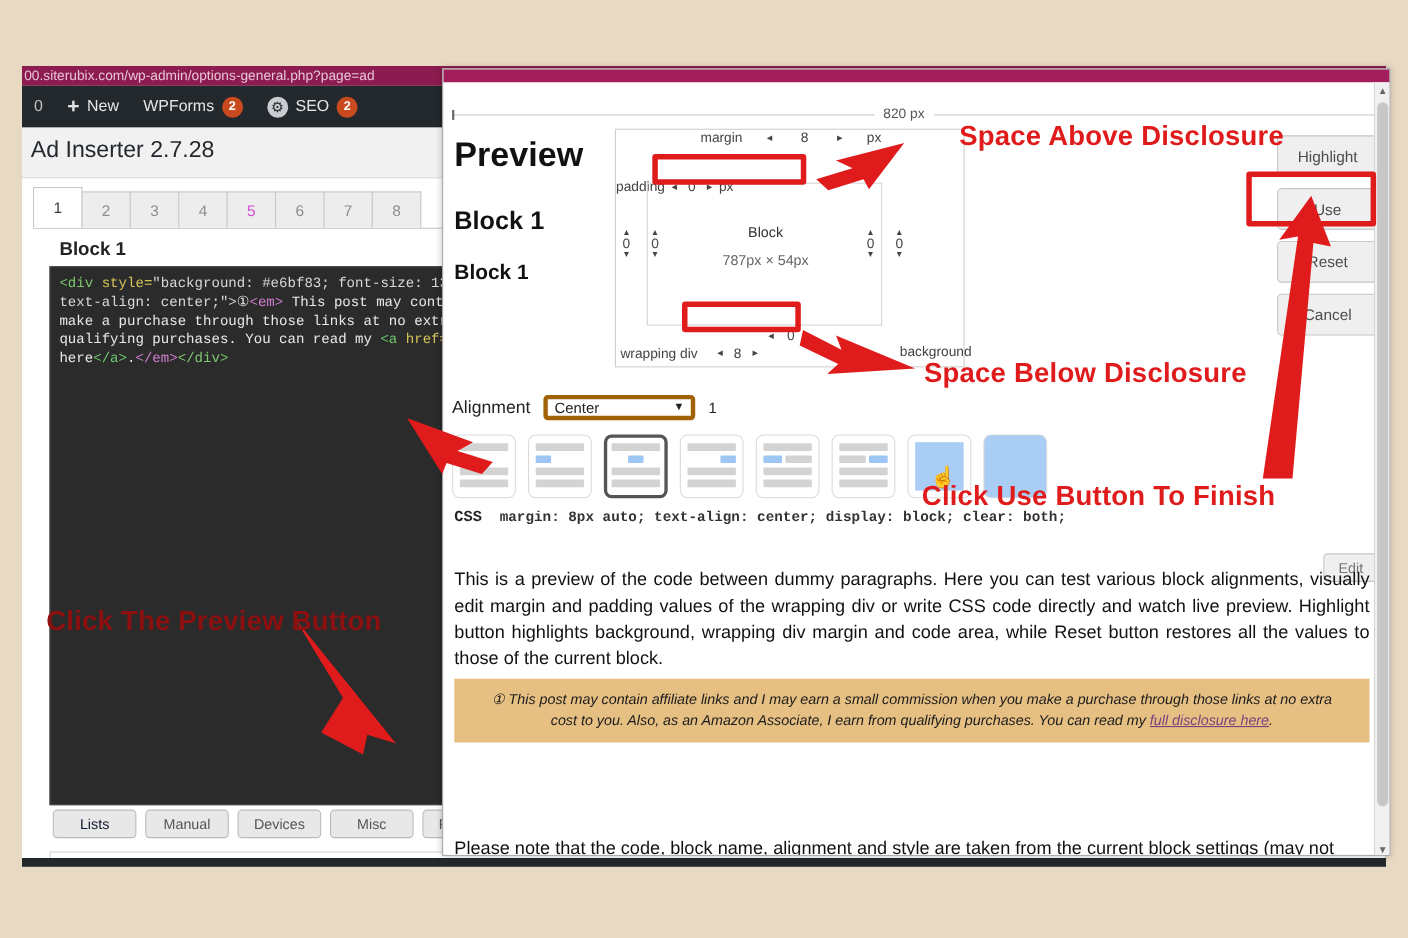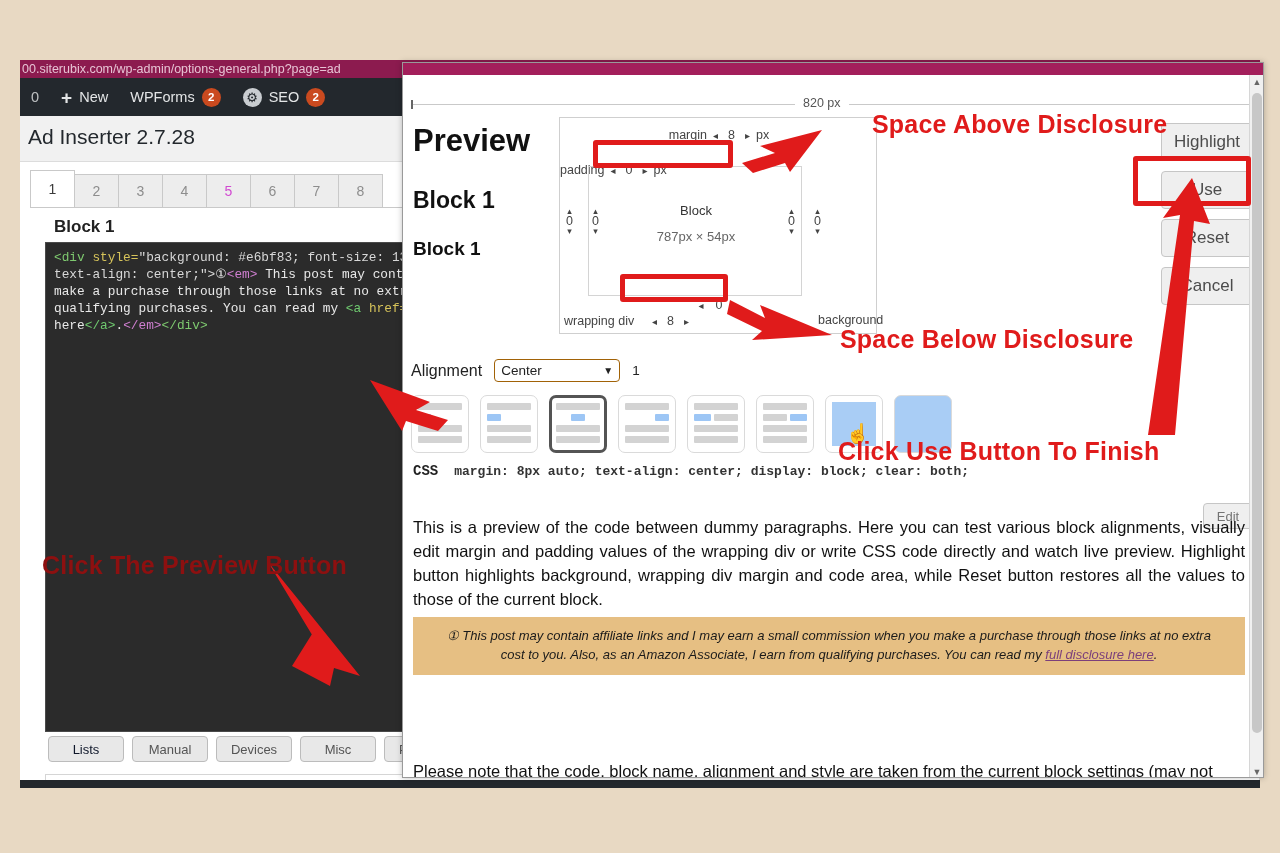--- a/index.html
+++ b/index.html
@@ -165,8 +165,8 @@
     font-size:12.5px; color:#444;
   }
   .bm-row-top {
-    position:absolute; left:0; top:10px; width:318px;
-    display:flex; justify-content:center; gap:6px; align-items:center;
+    position:absolute; left:0; top:0; width:318px;
+    display:flex; justify-content:center; gap:22px; align-items:center;
   }
   .bm-row-top2 {
     position:absolute; left:0; top:18px; width:318px;

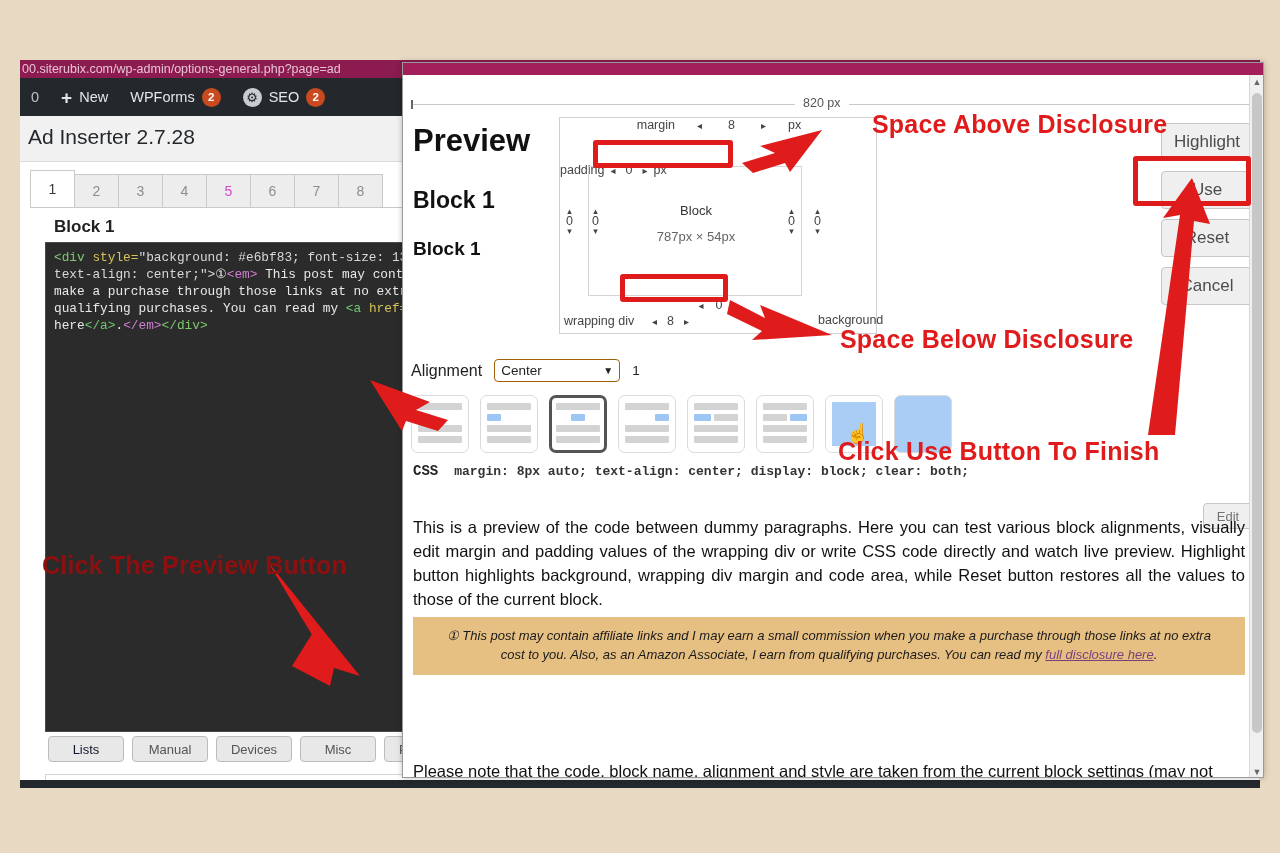--- a/index.html
+++ b/index.html
@@ -213,7 +213,7 @@
     width:92px; height:38px; margin-bottom:10px;
     background:#efefef; border:1px solid #c6c6c6; border-radius:4px;
     display:flex; align-items:center; justify-content:center;
-    font-size:17px; color:#4c4c4c;
+    font-size:14px; color:#4c4c4c;
   }
 
   

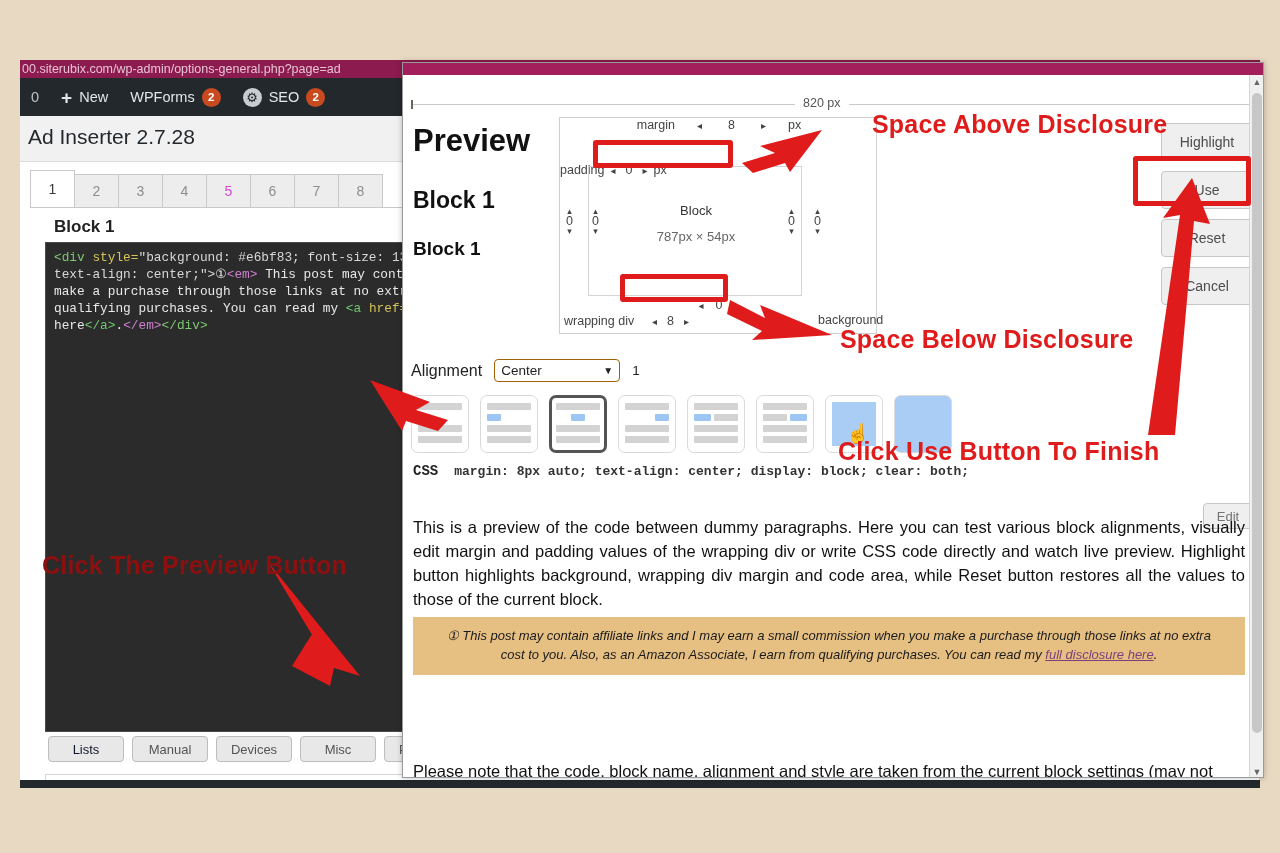--- a/index.html
+++ b/index.html
@@ -223,7 +223,7 @@
   }
   .align-label { font-size:16px; color:#222; }
   .align-select {
-    width:126px; height:23px; border:1px solid #a16207; border-radius:4px;
+    width:138px; height:23px; border:4px solid #a16207; border-radius:4px;
     background:#fff; font-size:13.5px; color:#222;
     display:flex; align-items:center; padding:0 6px;
     justify-content:space-between;

